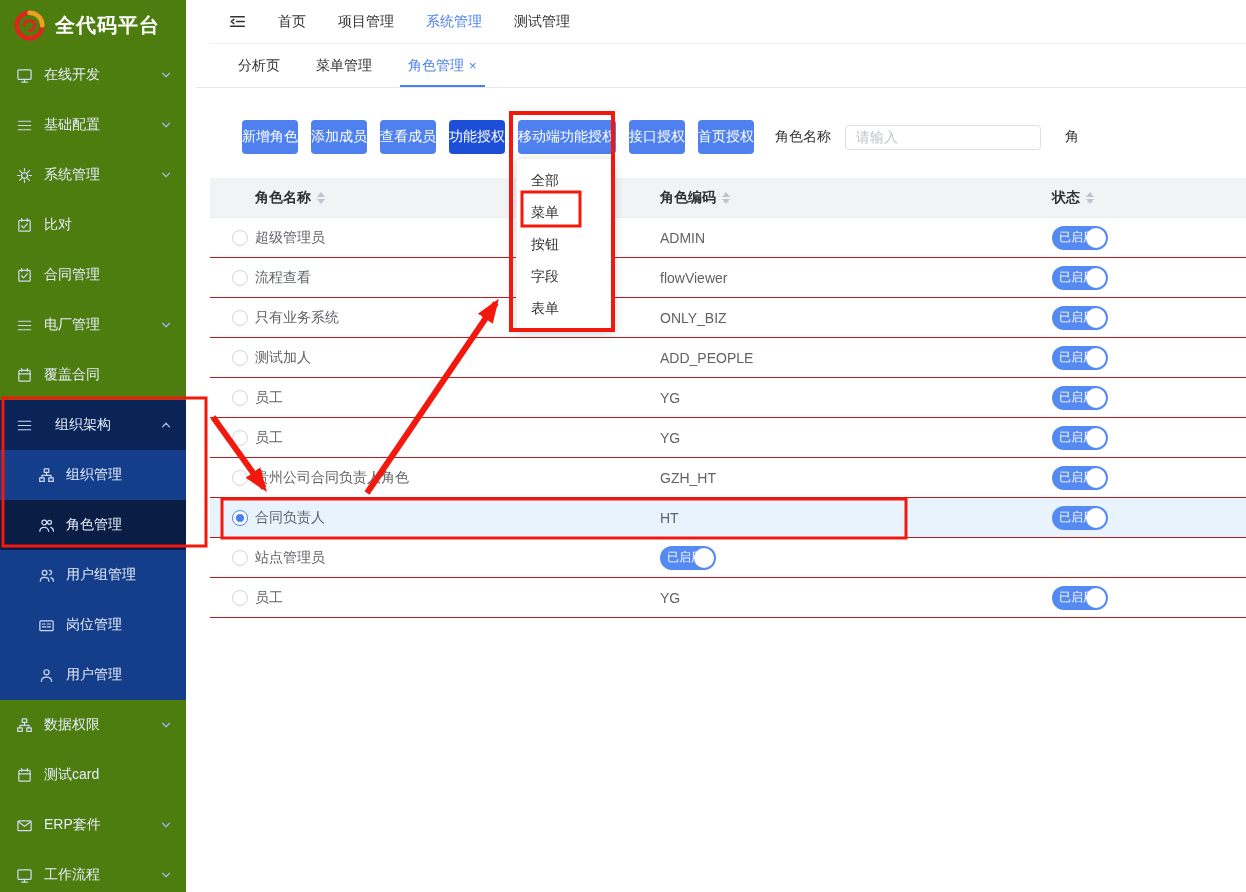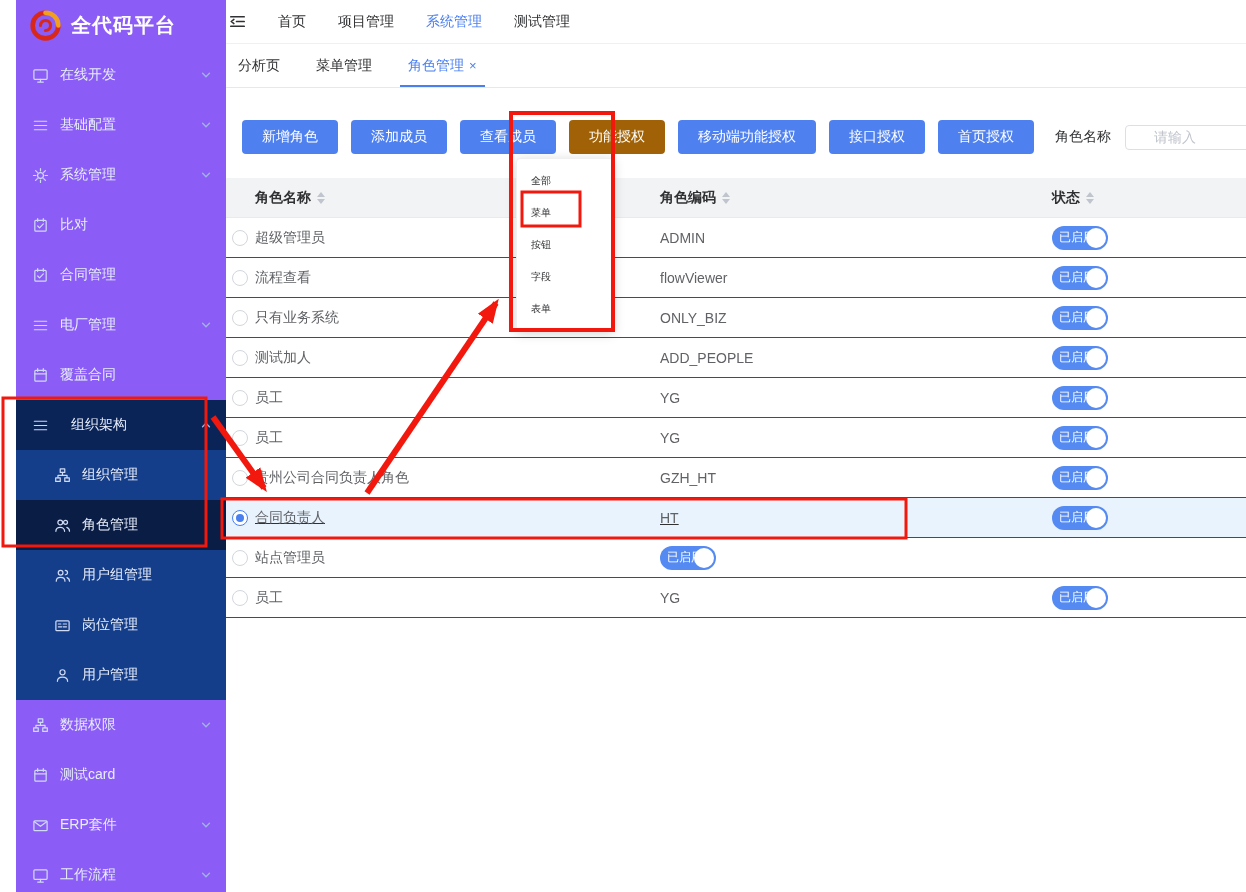--- a/index.html
+++ b/index.html
@@ -10,7 +10,7 @@
     font-size:14px; color:#303133;
   }
   
-  .sidebar { position:absolute; left:16px; top:0; width:210px; height:892px; background:#8b5cf6; z-index:10; }
+  .sidebar { position:absolute; left:0; top:0; width:186px; height:892px; background:#4d7c0f; z-index:10; }
   .logo-row { height:50px; display:flex; align-items:center; padding-left:13px; gap:9px; }
   .logo-title { color:#fff; font-size:20px; font-weight:600; letter-spacing:1px; white-space:nowrap; }
   .menu-item { height:50px; display:flex; align-items:center; padding:0 14px 0 16px; color:#e7edfb; cursor:pointer; white-space:nowrap; }

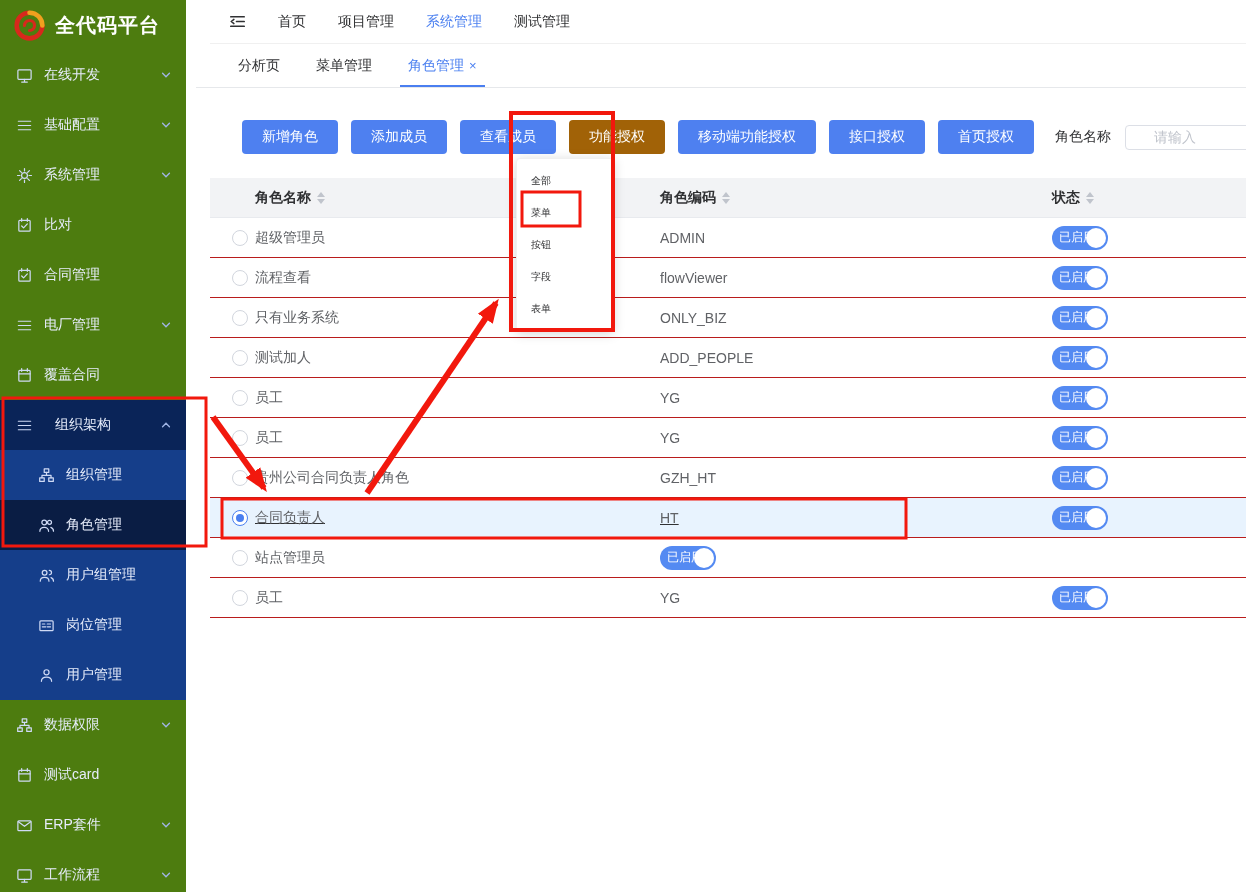--- a/index.html
+++ b/index.html
@@ -35,7 +35,7 @@
   
   .content { position:absolute; left:210px; top:88px; right:0; bottom:0; background:#fff; }
   .toolbar { display:flex; align-items:center; margin:32px 0 0 32px; }
-  .btn { height:34px; padding:0 20px; margin-right:13px; background:#4e80f0; color:#fff; font-size:14px; border:none; border-radius:4px; cursor:pointer; display:inline-flex; align-items:center; white-space:nowrap; font-family:inherit; }
+  .btn { height:34px; padding:0 0; margin-right:13px; background:#4e80f0; color:#fff; font-size:14px; border:none; border-radius:4px; cursor:pointer; display:inline-flex; align-items:center; white-space:nowrap; font-family:inherit; }
   .btn.lite { background:#a16207; }
   .filter-label { margin-left:8px; color:#303133; white-space:nowrap; }
   .filter-input { width:196px; height:25px; margin-left:14px; border:1px solid #dcdfe6; border-radius:4px; padding:0 28px; font-size:14px; font-family:inherit; color:#303133; outline:none; }

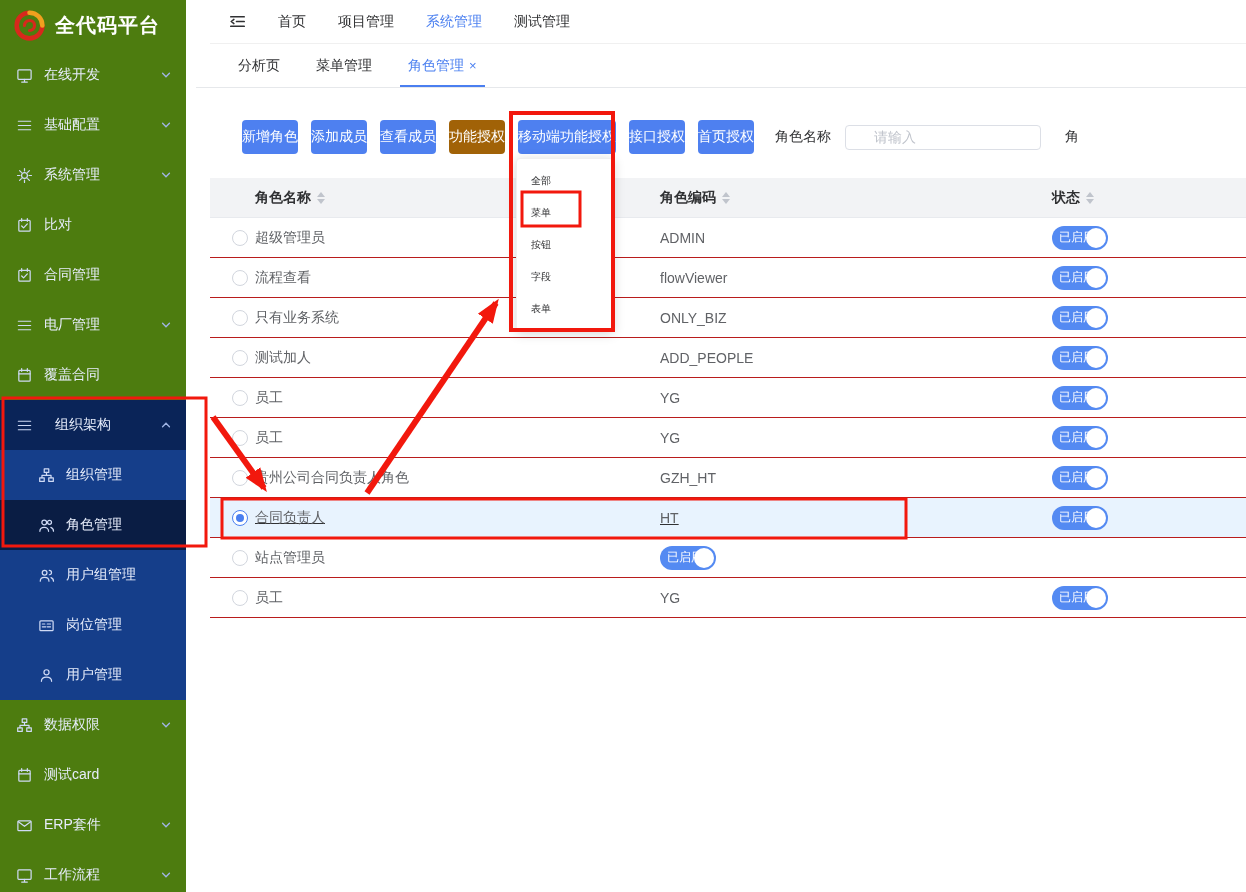--- a/index.html
+++ b/index.html
@@ -36,7 +36,7 @@
   .content { position:absolute; left:210px; top:88px; right:0; bottom:0; background:#fff; }
   .toolbar { display:flex; align-items:center; margin:32px 0 0 32px; }
   .btn { height:34px; padding:0 0; margin-right:13px; background:#4e80f0; color:#fff; font-size:14px; border:none; border-radius:4px; cursor:pointer; display:inline-flex; align-items:center; white-space:nowrap; font-family:inherit; }
-  .btn.lite { background:#a16207; }
+  .btn.lite { background:#1d4ed8; }
   .filter-label { margin-left:8px; color:#303133; white-space:nowrap; }
   .filter-input { width:196px; height:25px; margin-left:14px; border:1px solid #dcdfe6; border-radius:4px; padding:0 28px; font-size:14px; font-family:inherit; color:#303133; outline:none; }
   .filter-input::placeholder { color:#c0c4cc; }

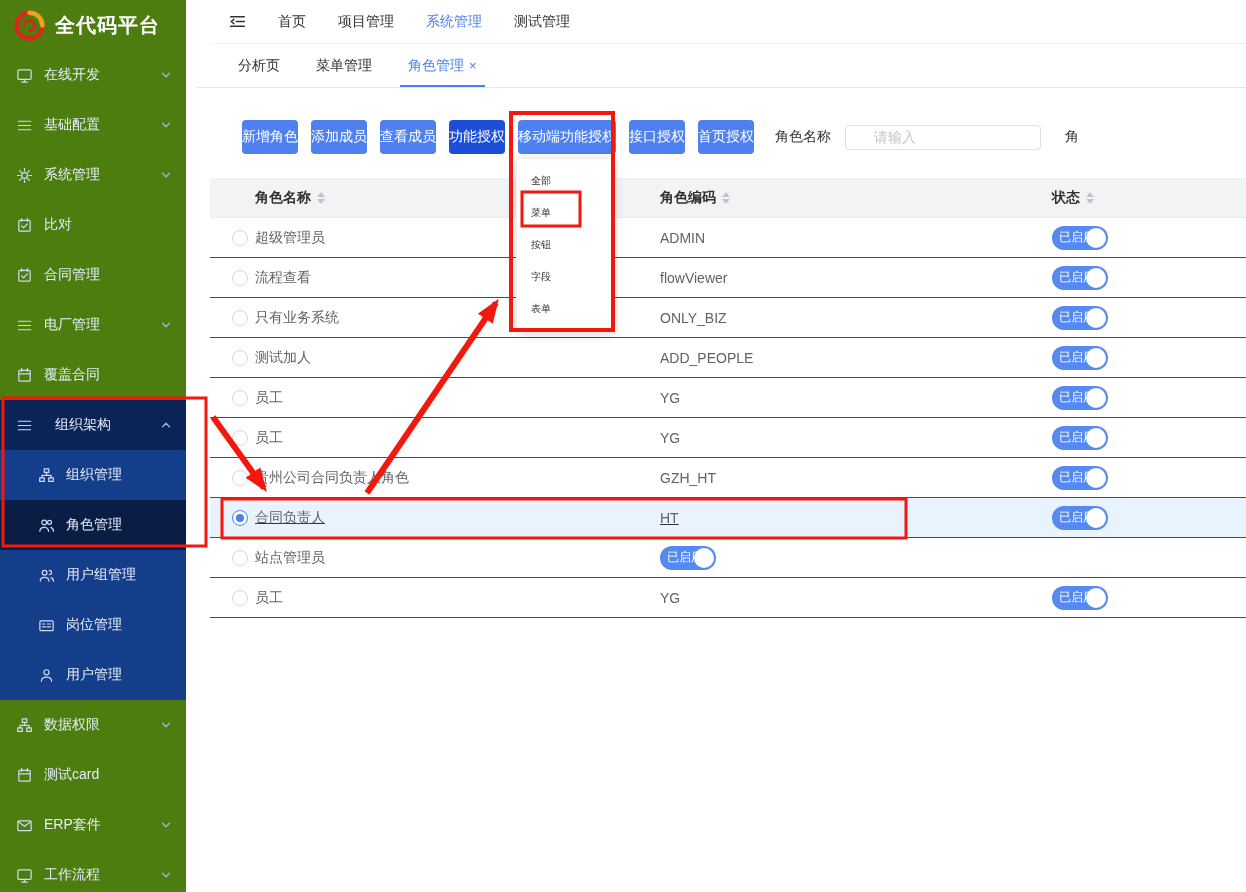--- a/index.html
+++ b/index.html
@@ -38,7 +38,7 @@
   .btn { height:34px; padding:0 0; margin-right:13px; background:#4e80f0; color:#fff; font-size:14px; border:none; border-radius:4px; cursor:pointer; display:inline-flex; align-items:center; white-space:nowrap; font-family:inherit; }
   .btn.lite { background:#1d4ed8; }
   .filter-label { margin-left:8px; color:#303133; white-space:nowrap; }
-  .filter-input { width:196px; height:25px; margin-left:14px; border:1px solid #dcdfe6; border-radius:4px; padding:0 28px; font-size:14px; font-family:inherit; color:#303133; outline:none; }
+  .filter-input { width:196px; height:25px; margin-left:14px; border:1px solid #dcdfe6; border-radius:4px; padding:0 10px; font-size:14px; font-family:inherit; color:#303133; outline:none; }
   .filter-input::placeholder { color:#c0c4cc; }
   .filter-label-cut { margin-left:24px; color:#303133; white-space:nowrap; }
   

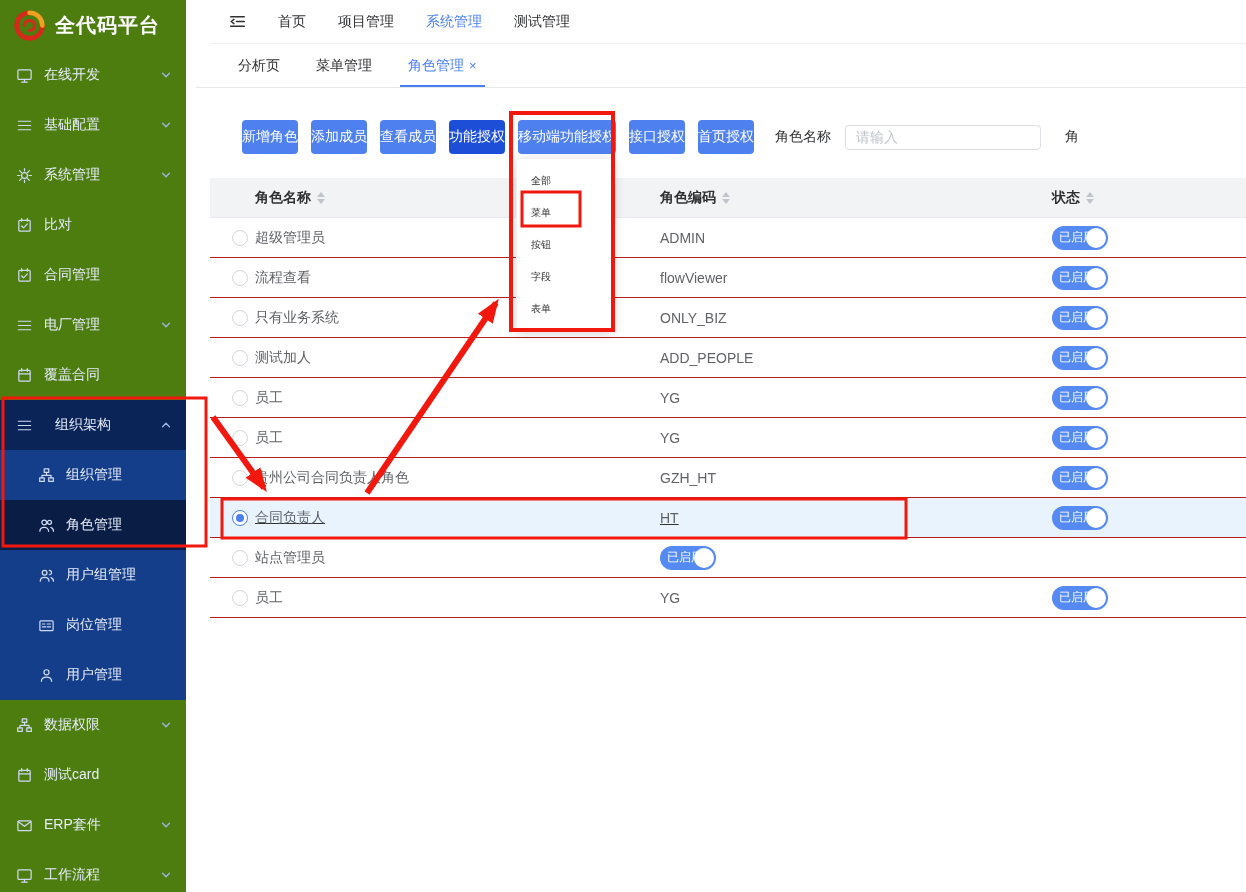--- a/index.html
+++ b/index.html
@@ -64,7 +64,7 @@
   .toggle .tg-knob { position:absolute; right:2px; top:2px; width:20px; height:20px; border-radius:50%; background:#fff; }
   
   .dropdown { position:absolute; left:516px; top:158px; width:98px; background:#fff; border-radius:4px; box-shadow:0 2px 12px rgba(0,0,0,.16); border:1px solid #f0f0f0; padding:6px 0; z-index:40; }
-  .dd-item { height:32px; display:flex; align-items:center; padding-left:14px; font-size:10px; color:#303133; cursor:pointer; }
+  .dd-item { height:32px; display:flex; align-items:center; padding-left:14px; font-size:14px; color:#303133; cursor:pointer; }
   
   .annotations { position:absolute; left:0; top:0; width:1246px; height:892px; z-index:60; pointer-events:none; }
 </style>

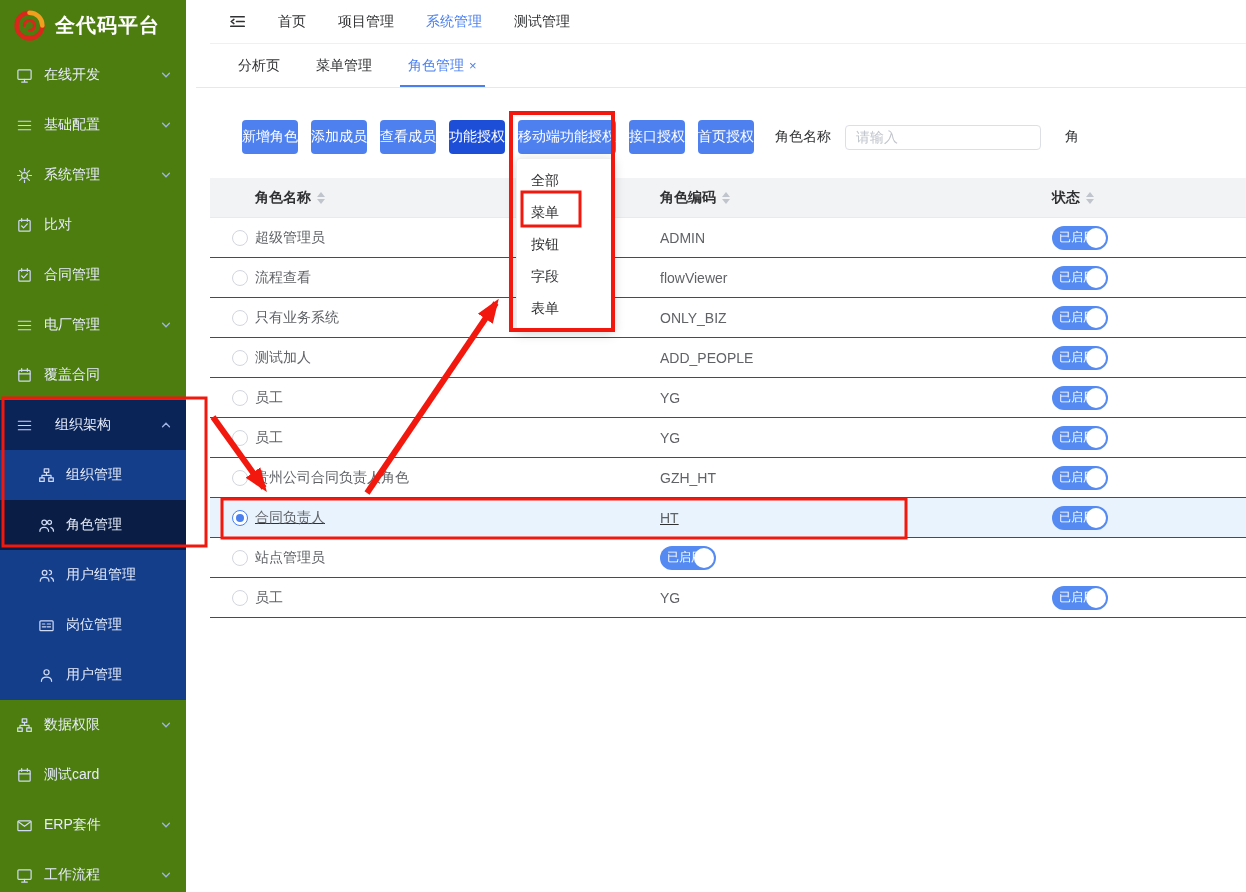--- a/index.html
+++ b/index.html
@@ -45,7 +45,7 @@
   .table { margin-top:24px; }
   .trow { display:flex; align-items:center; height:40px; border-bottom:1px solid #b91c1c; }
   .thead { background:#f2f3f5; font-weight:bold; border-bottom:1px solid #e8eaee; }
-  .trow.selected { background:#e8f3fe;text-decoration:underline; }
+  .trow.selected { background:#e8f3fe; }
   .cell-radio { flex:0 0 45px; padding-left:22px; display:flex; align-items:center; }
   .cell-name { flex:0 0 405px; }
   .cell-code { flex:0 0 392px; color:#606266; }

